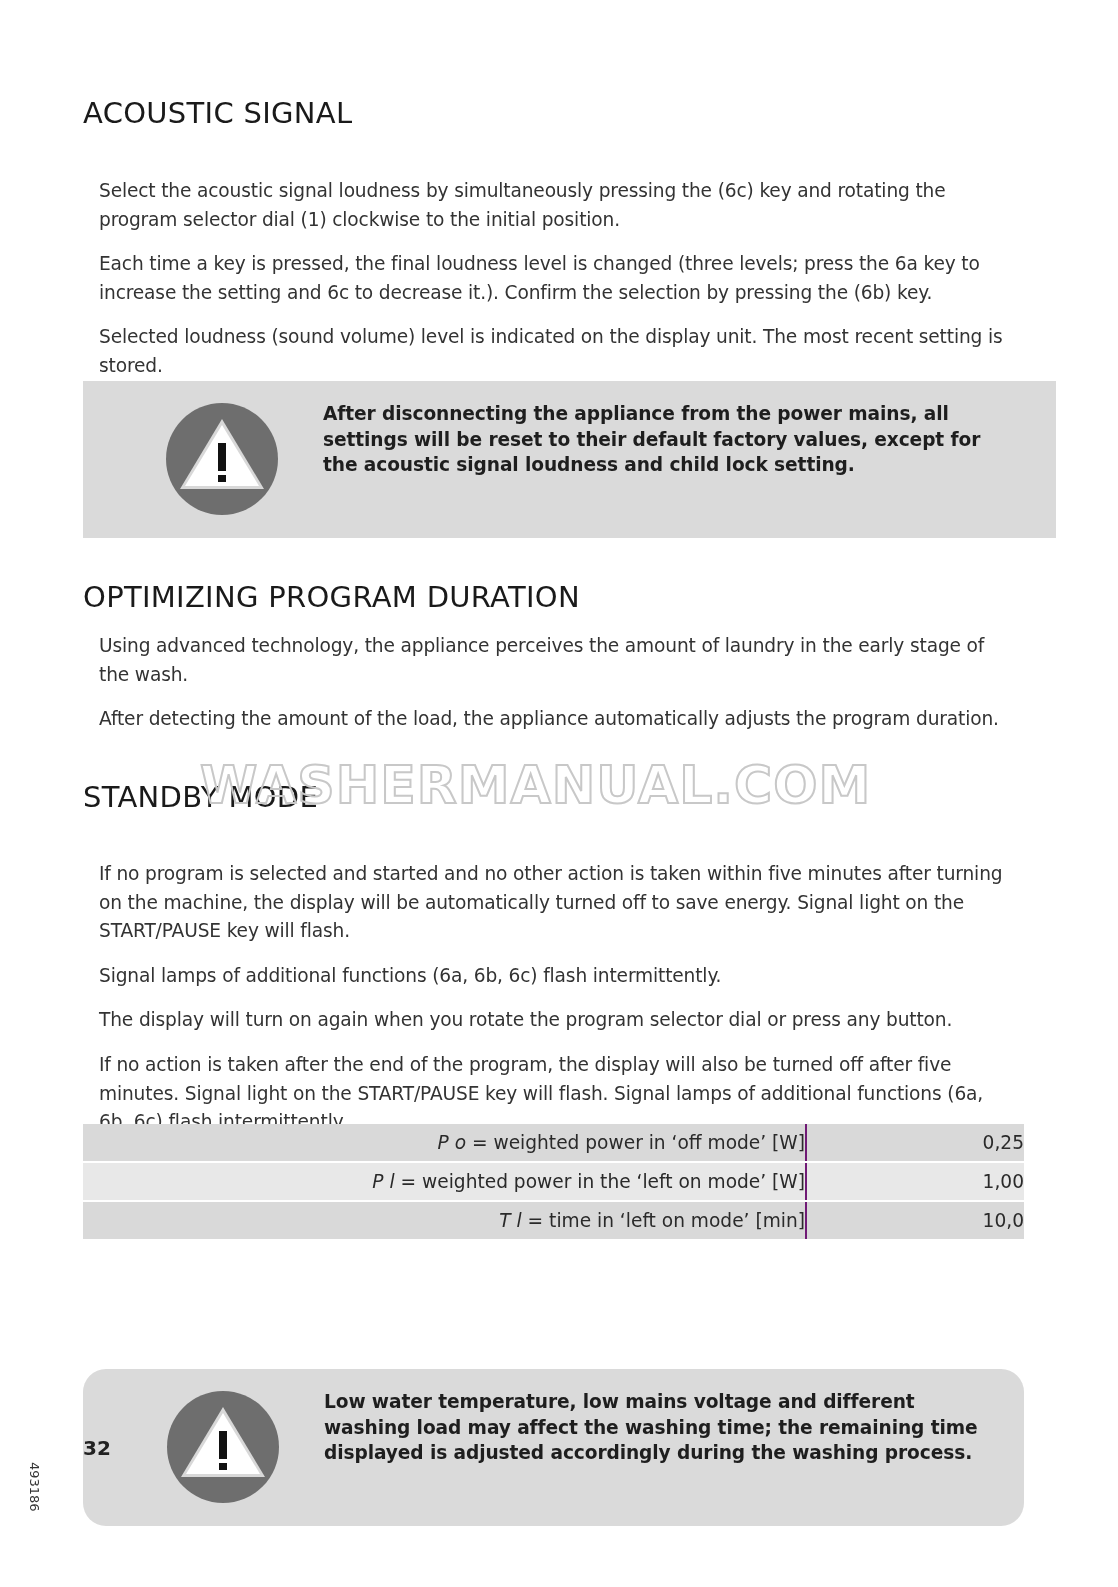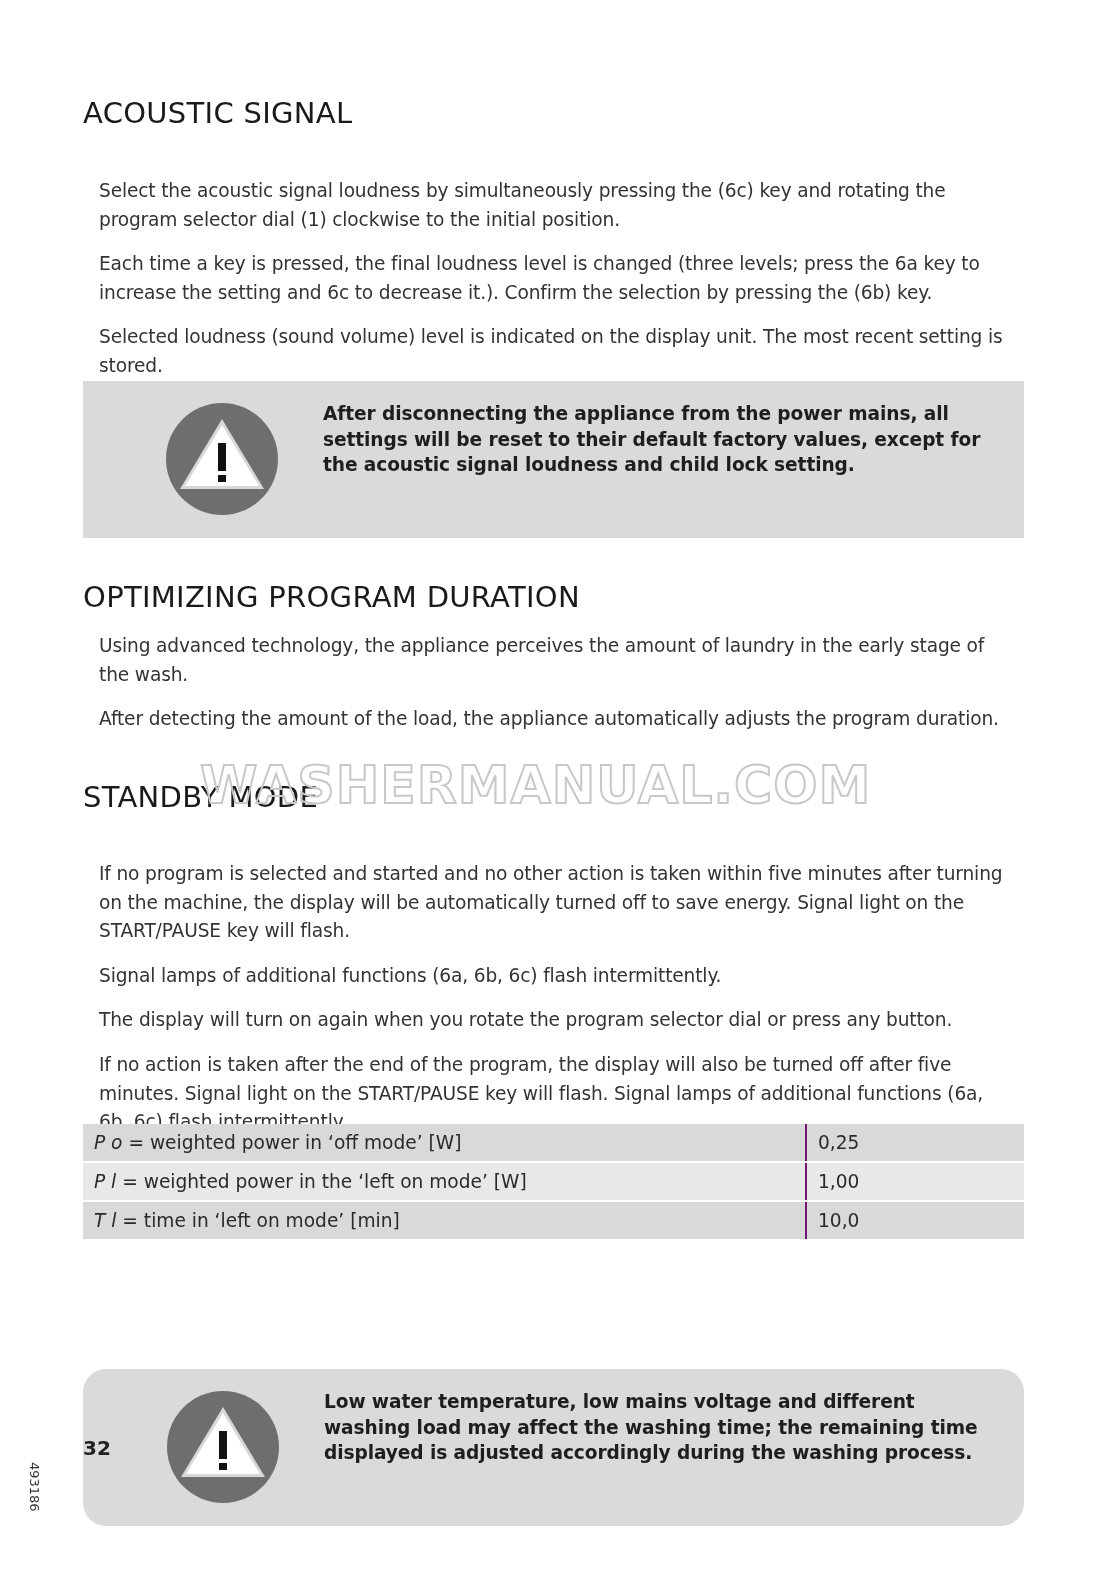--- a/index.html
+++ b/index.html
@@ -57,7 +57,7 @@
   <p>Selected loudness (sound volume) level is indicated on the display unit. The most recent setting is stored.</p>
 </div>
 
-<div class="abs note-box" style="top:381px;height:157px;">
+<div class="abs note-box" style="top:381px;height:157px;padding-left:32px;">
   <svg class="note-icon" style="left:83px;top:22px;" viewBox="0 0 112 112">
     <circle cx="56" cy="56" r="56" fill="#6e6e6e"></circle>
     <polygon points="56,16 98,86 14,86" fill="#d8d8d8"></polygon>

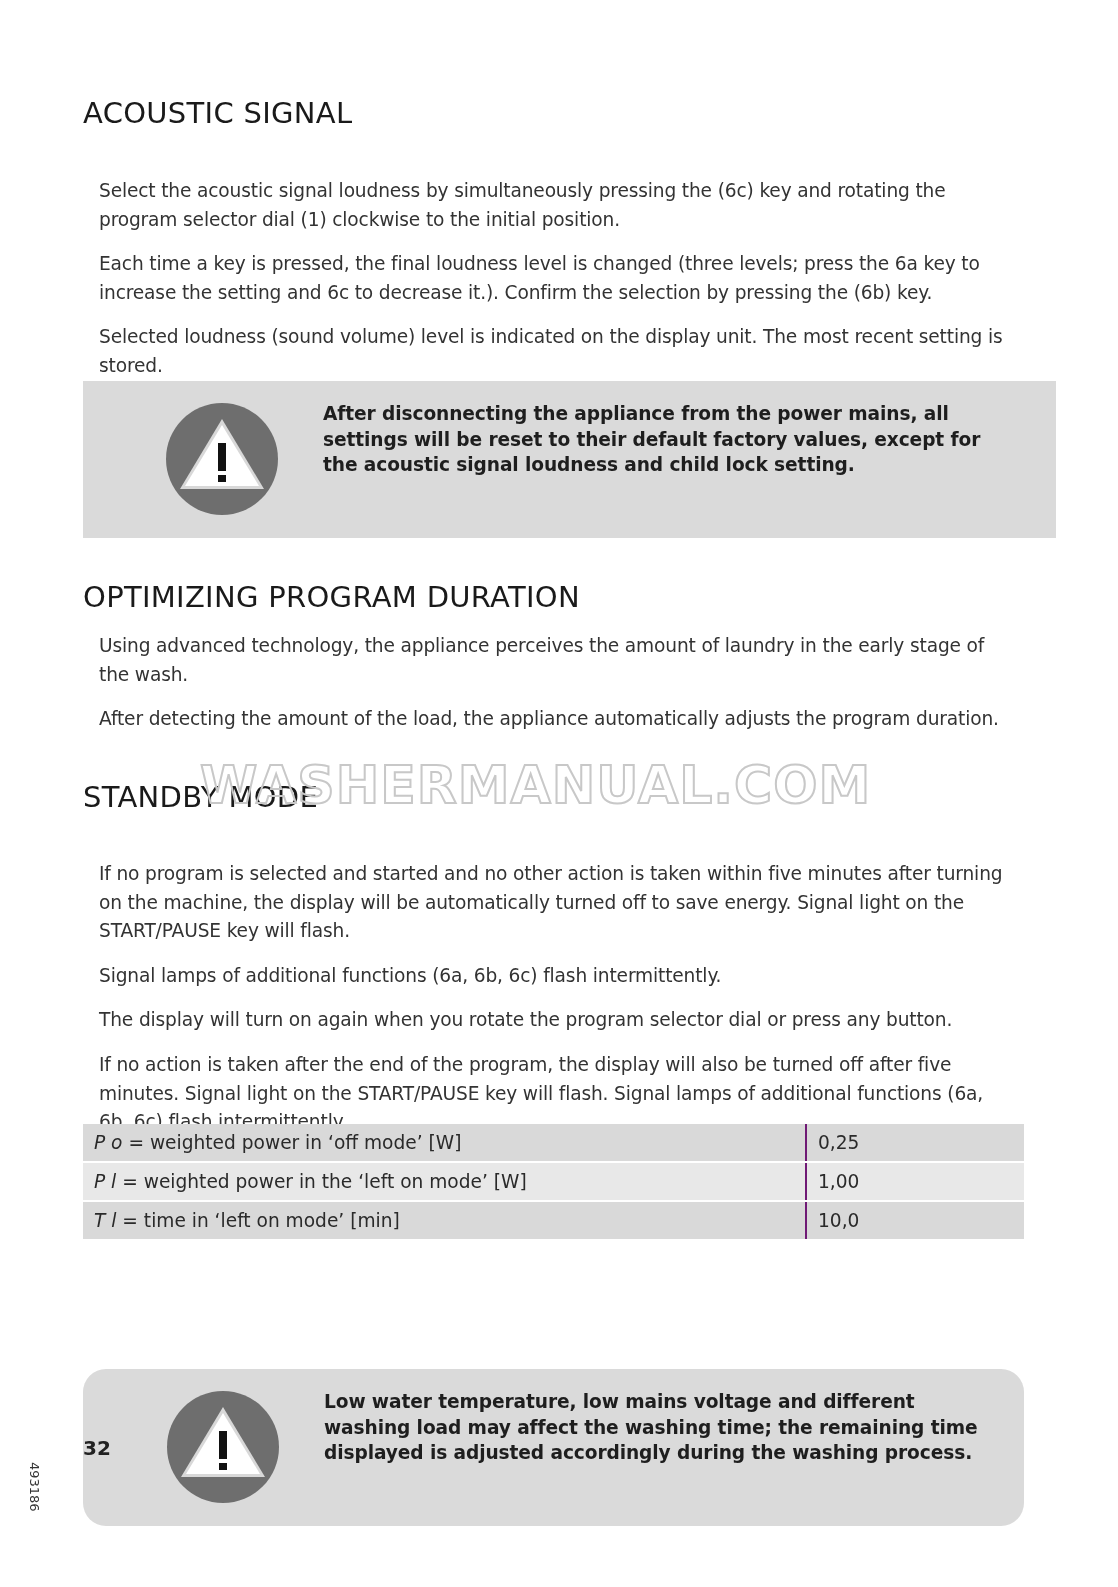--- a/index.html
+++ b/index.html
@@ -30,7 +30,7 @@
     position: absolute; left: 83px; top: 1124px; width: 941px;
     border-collapse: collapse; font-size: 18.6px; color: #2a2a2a;
   }
-  table.spec td { height: 37px; padding: 0 0 0 11px; border-bottom: 2px solid #fff; }
+  table.spec td { height: 37px; padding: 0 0 0 11px; border-bottom: 2px solid #fff; text-align: right; }
   table.spec td.val { border-left: 2px solid #701a75; width: 206px; }
   table.spec tr:nth-child(odd) td { background: #d9d9d9; }
   table.spec tr:nth-child(even) td { background: #e8e8e8; }

